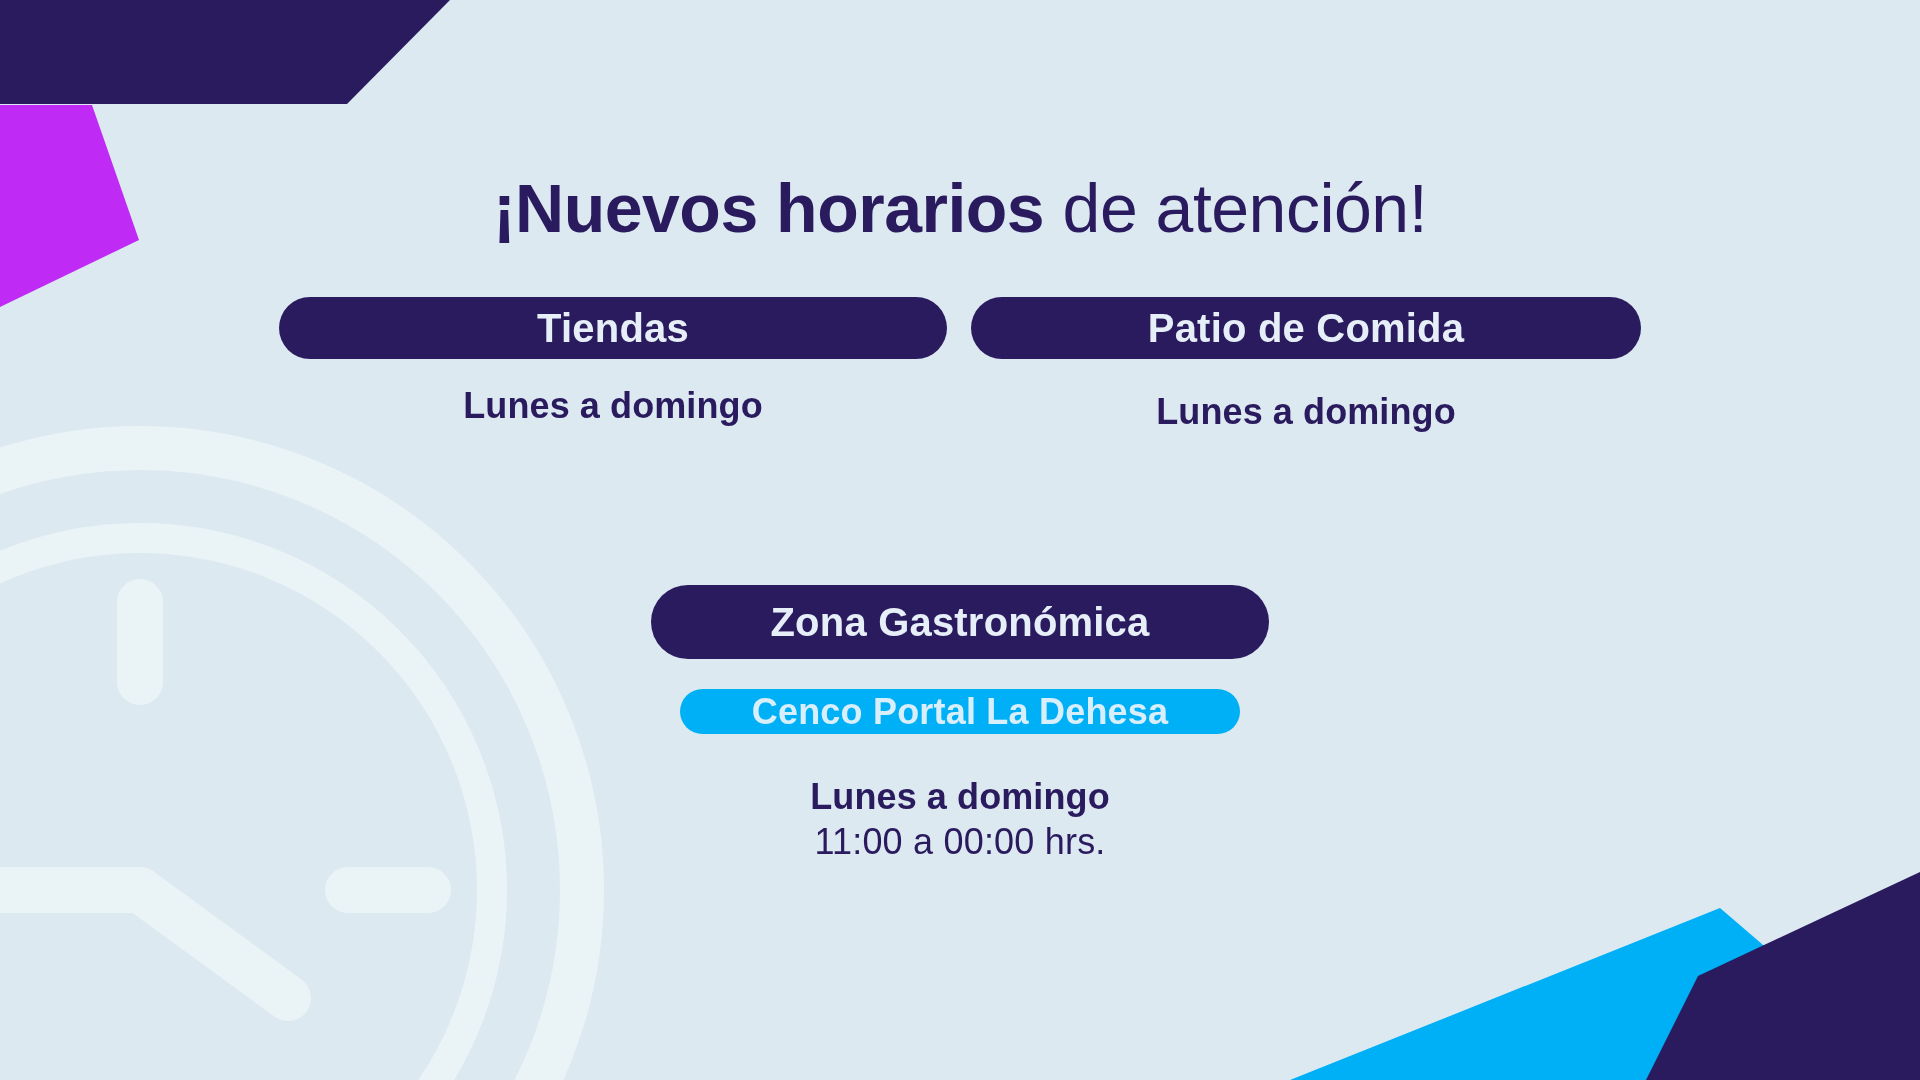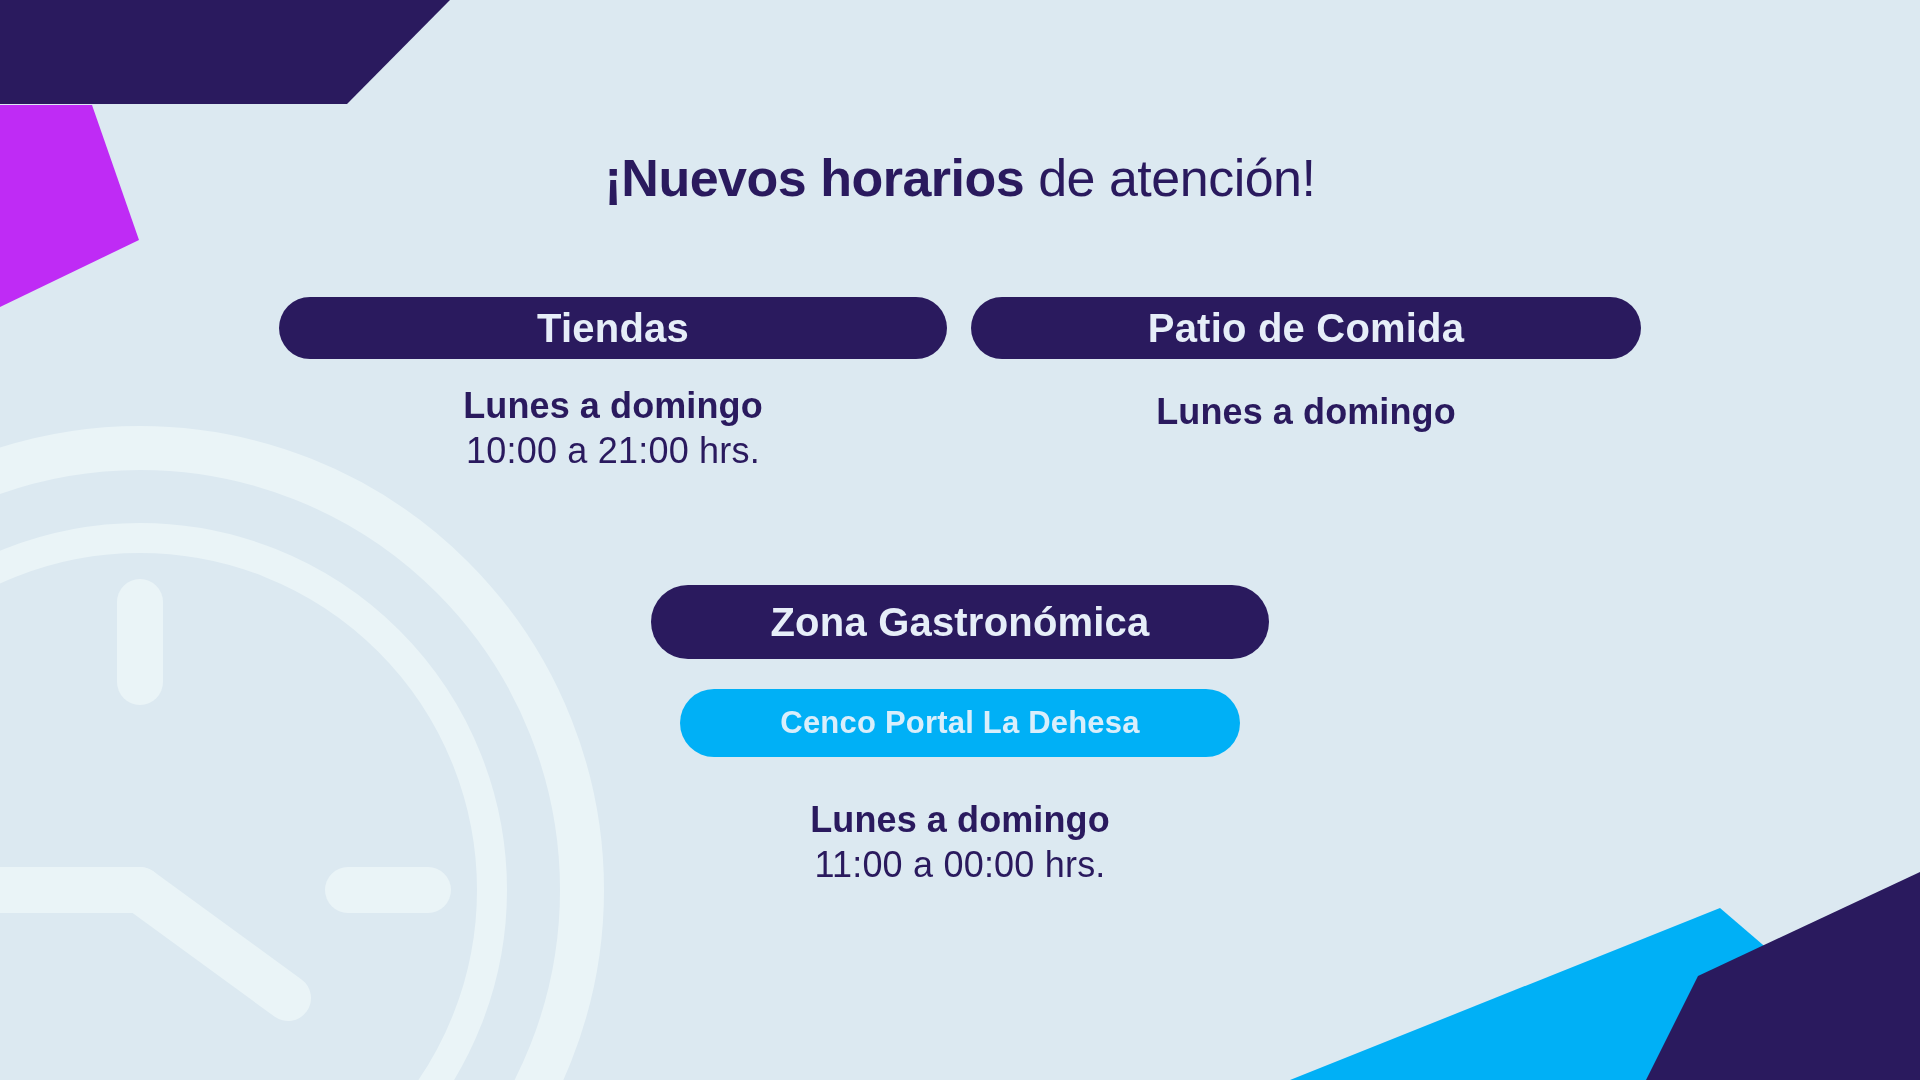--- a/index.html
+++ b/index.html
@@ -20,8 +20,8 @@
   .content{position:absolute;inset:0;display:flex;flex-direction:column;align-items:center;}
 
   .title{
-    position:absolute;top:117px;left:0;right:0;text-align:center;
-    font-size:52px;line-height:1.0;color:#2a1a5e;white-space:nowrap;
+    position:absolute;top:128px;left:0;right:0;text-align:center;
+    font-size:68px;line-height:1.0;color:#2a1a5e;white-space:nowrap;
     letter-spacing:-0.5px;
   }
   .title .t-bold{font-weight:700;}

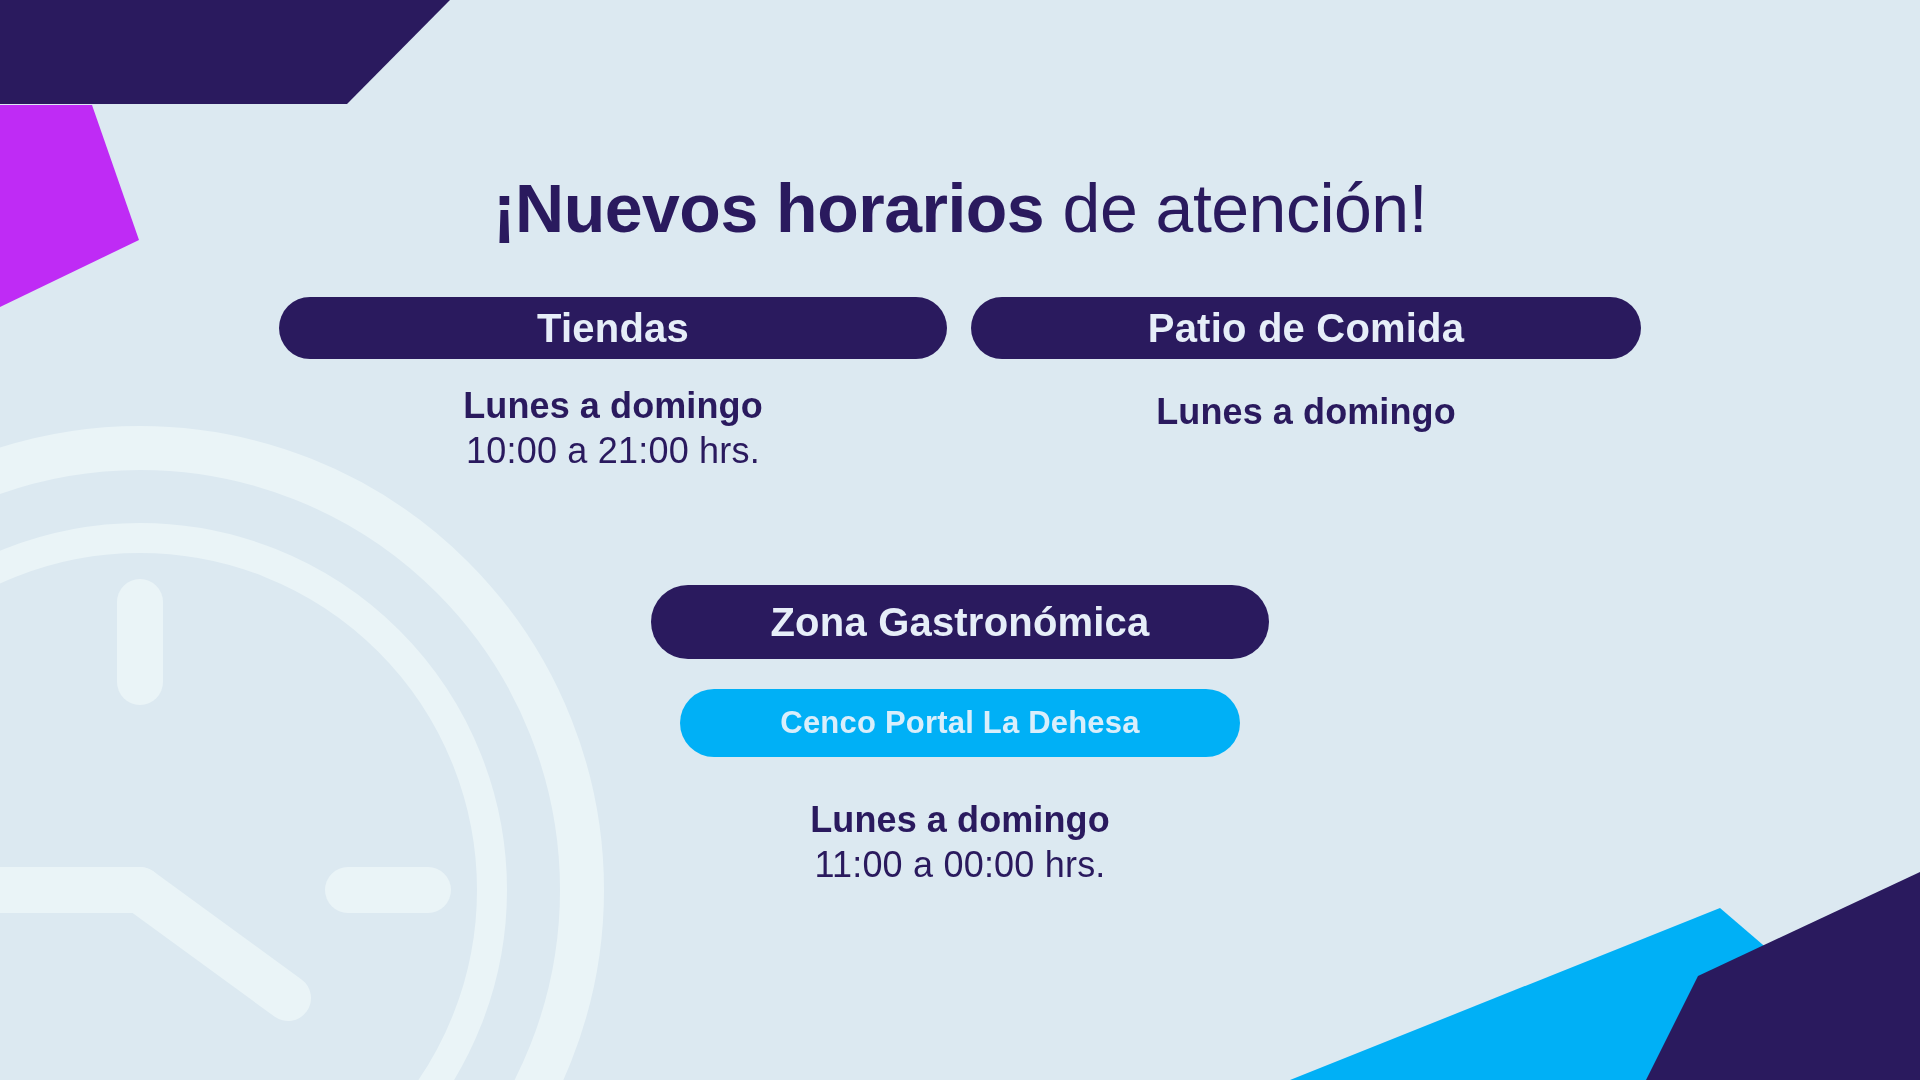--- a/index.html
+++ b/index.html
@@ -105,7 +105,6 @@
         <div class="pill pill-dark pill-tiendas">Tiendas</div>
         <div class="sched sched-tiendas">
           <div class="day">Lunes a domingo</div>
-          <div class="hours">10:00 a 21:00 hrs.</div>
         </div>
       </div>
 

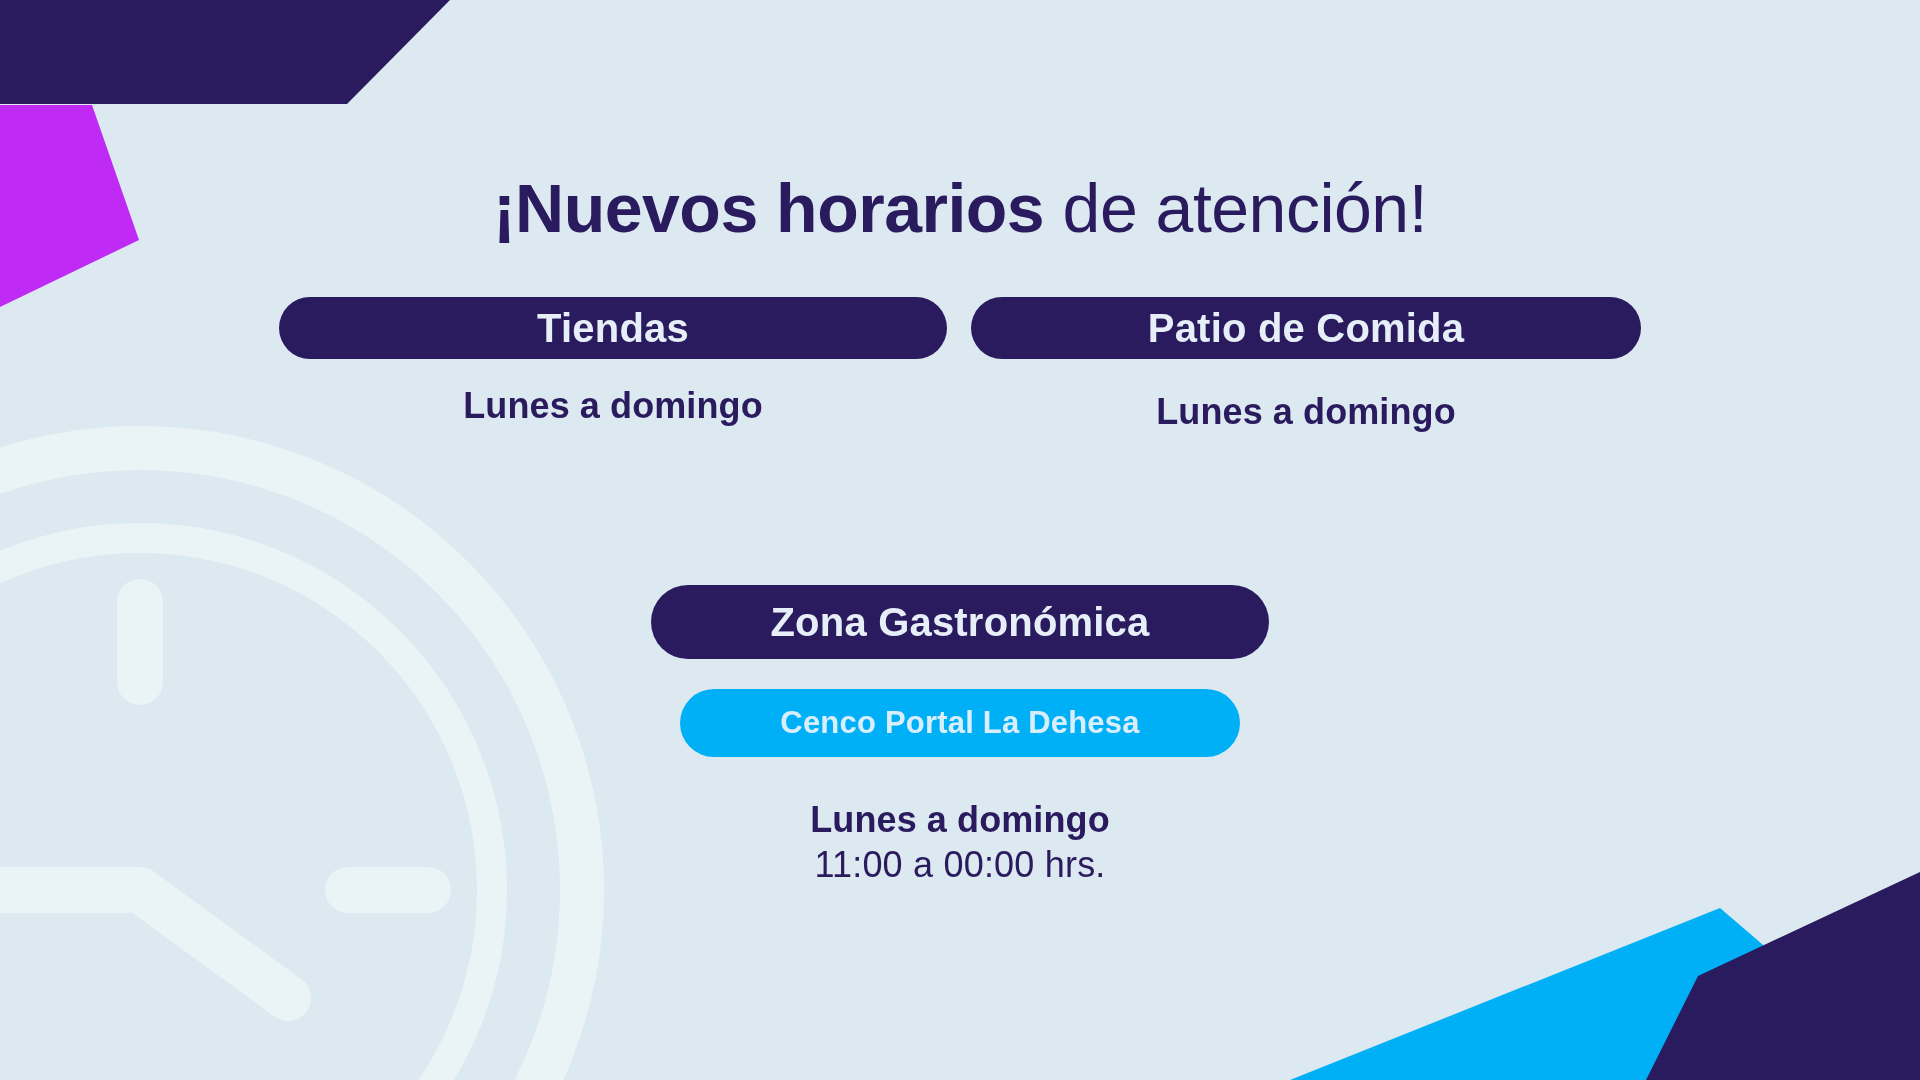--- a/index.html
+++ b/index.html
@@ -44,7 +44,7 @@
   .pill-tiendas{width:668px;height:62px;font-size:40px;}
   .pill-patio{width:670px;height:62px;font-size:40px;}
   .pill-zona{width:618px;height:74px;font-size:40px;}
-  .pill-cenco{width:560px;height:68px;font-size:31px;}
+  .pill-cenco{width:560px;height:45px;font-size:36px;}
 
   .sched{text-align:center;color:#2a1a5e;}
   .sched .day{font-weight:700;font-size:36px;line-height:1.26;letter-spacing:0.1px;}

